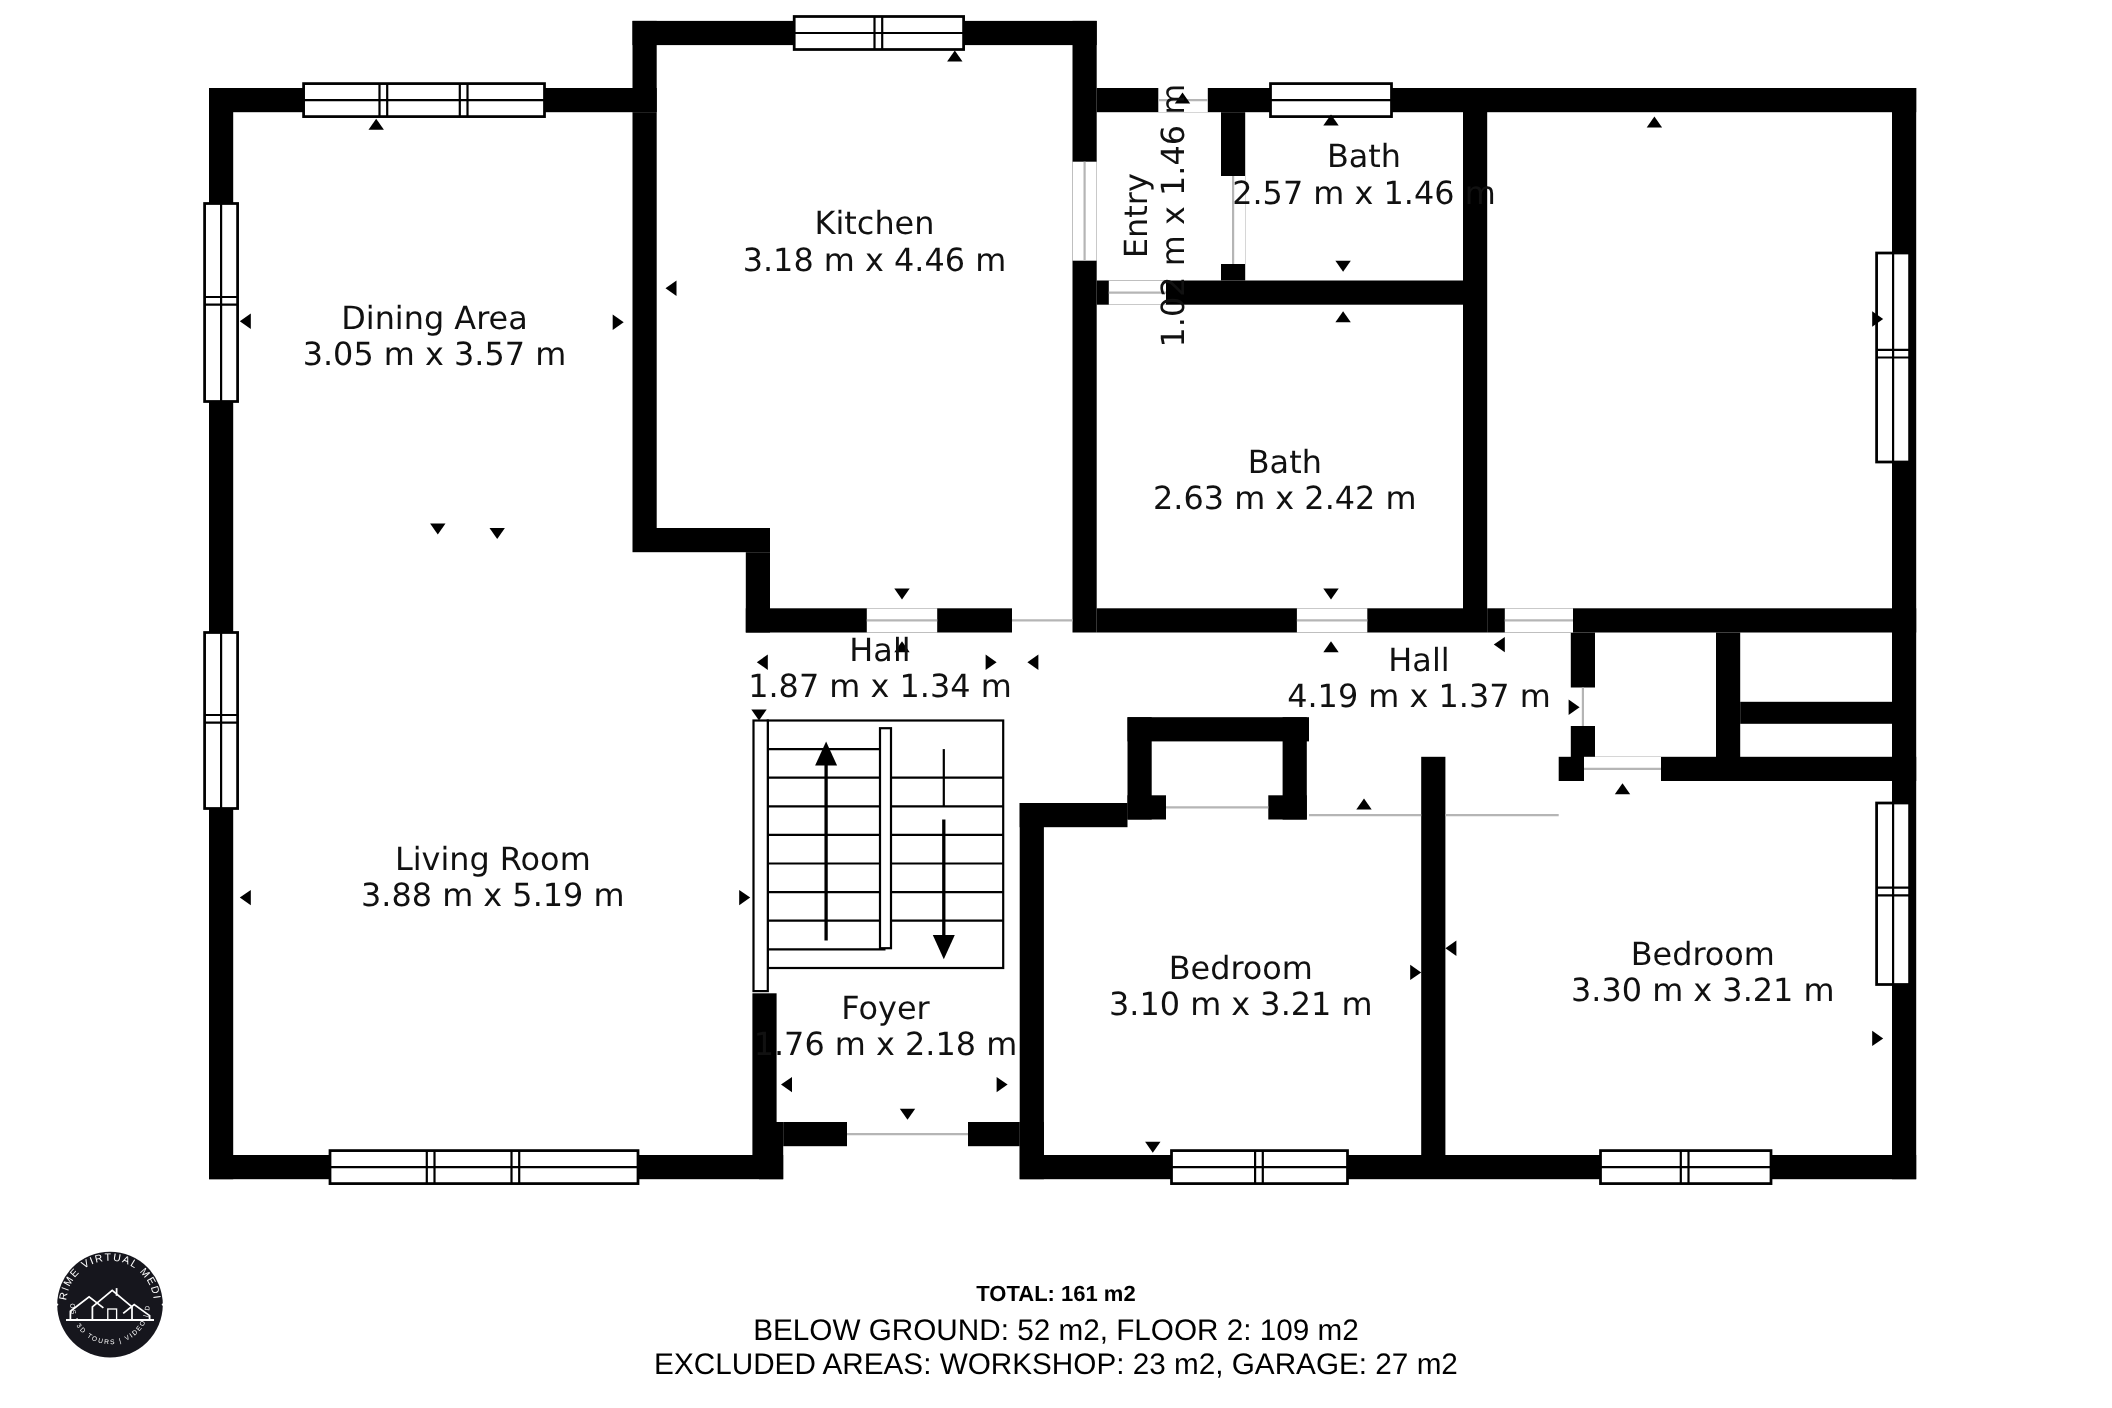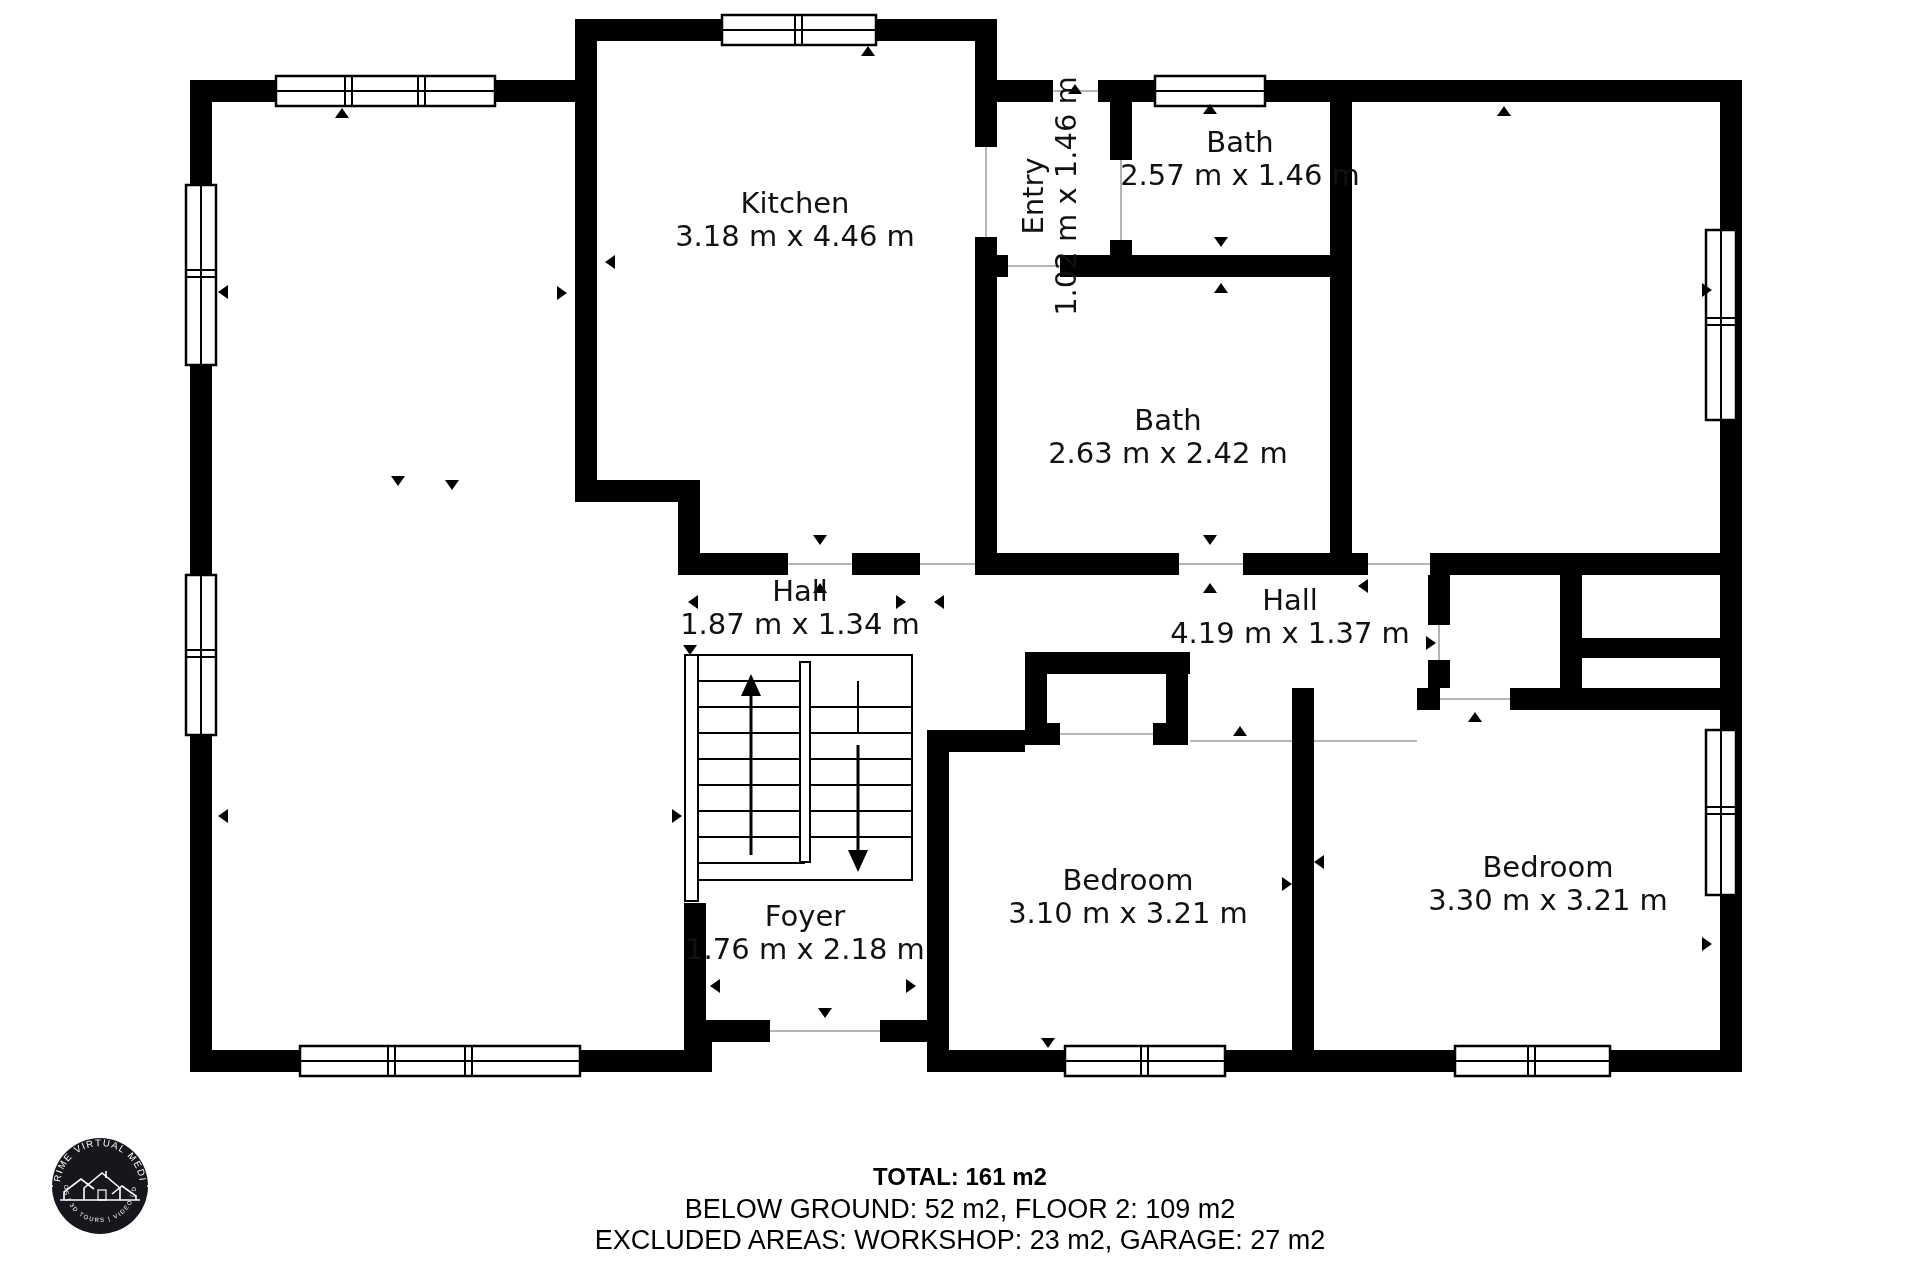--- a/index.html
+++ b/index.html
@@ -244,6 +244,10 @@
   </g>
 </svg>
 
+  <div class="room-label" style="left:395px;top:306px">
+    <span class="rname">Dining Area</span>
+    <span class="dims">3.05 m x 3.57 m</span>
+  </div>
   <div class="room-label" style="left:795px;top:220px">
     <span class="rname">Kitchen</span>
     <span class="dims">3.18 m x 4.46 m</span>

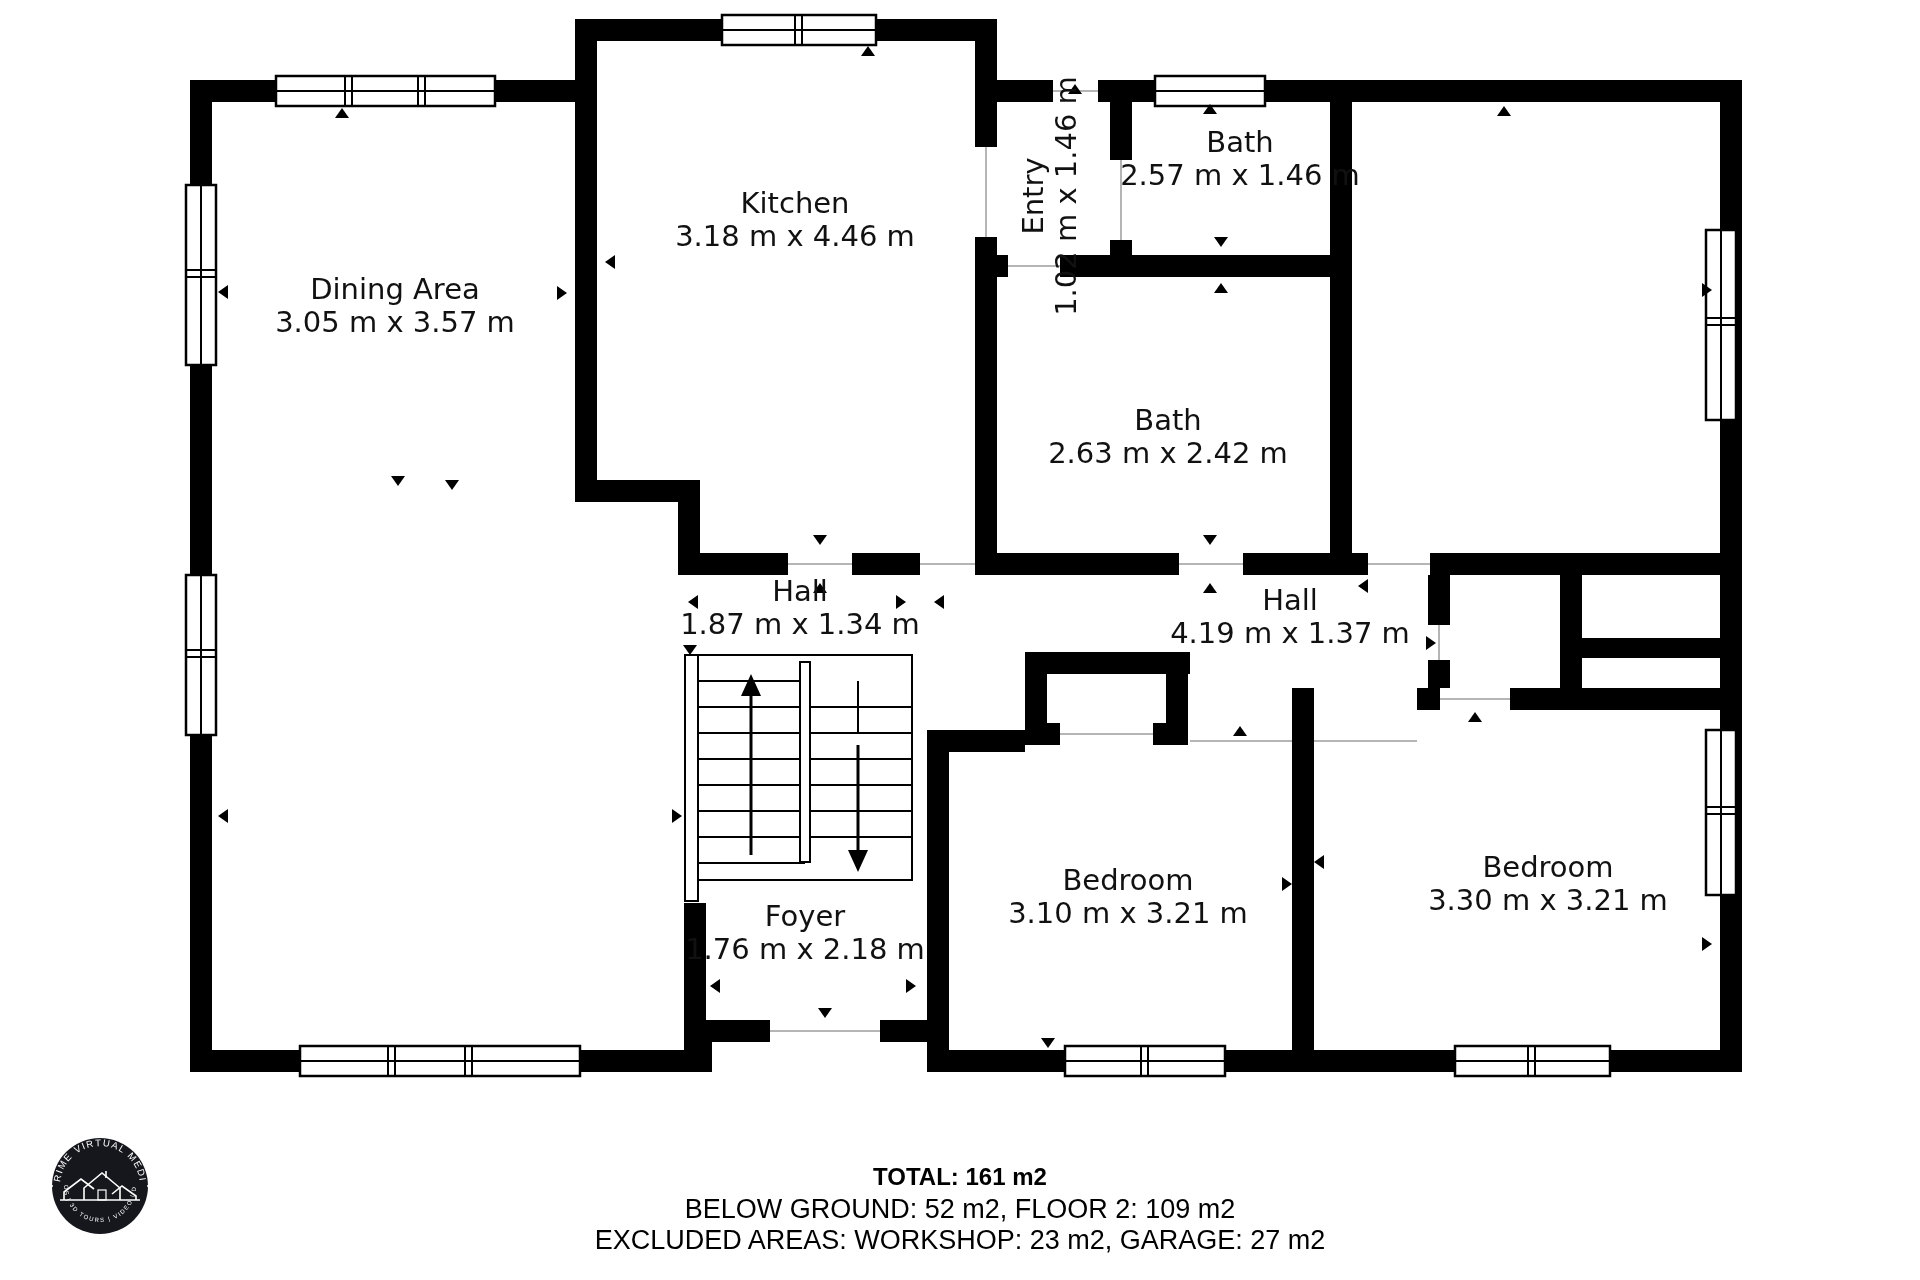--- a/index.html
+++ b/index.html
@@ -272,6 +272,10 @@
     <span class="rname">Hall</span>
     <span class="dims">4.19 m x 1.37 m</span>
   </div>
+  <div class="room-label" style="left:448px;top:798px">
+    <span class="rname">Living Room</span>
+    <span class="dims">3.88 m x 5.19 m</span>
+  </div>
   <div class="room-label" style="left:805px;top:933px">
     <span class="rname">Foyer</span>
     <span class="dims">1.76 m x 2.18 m</span>

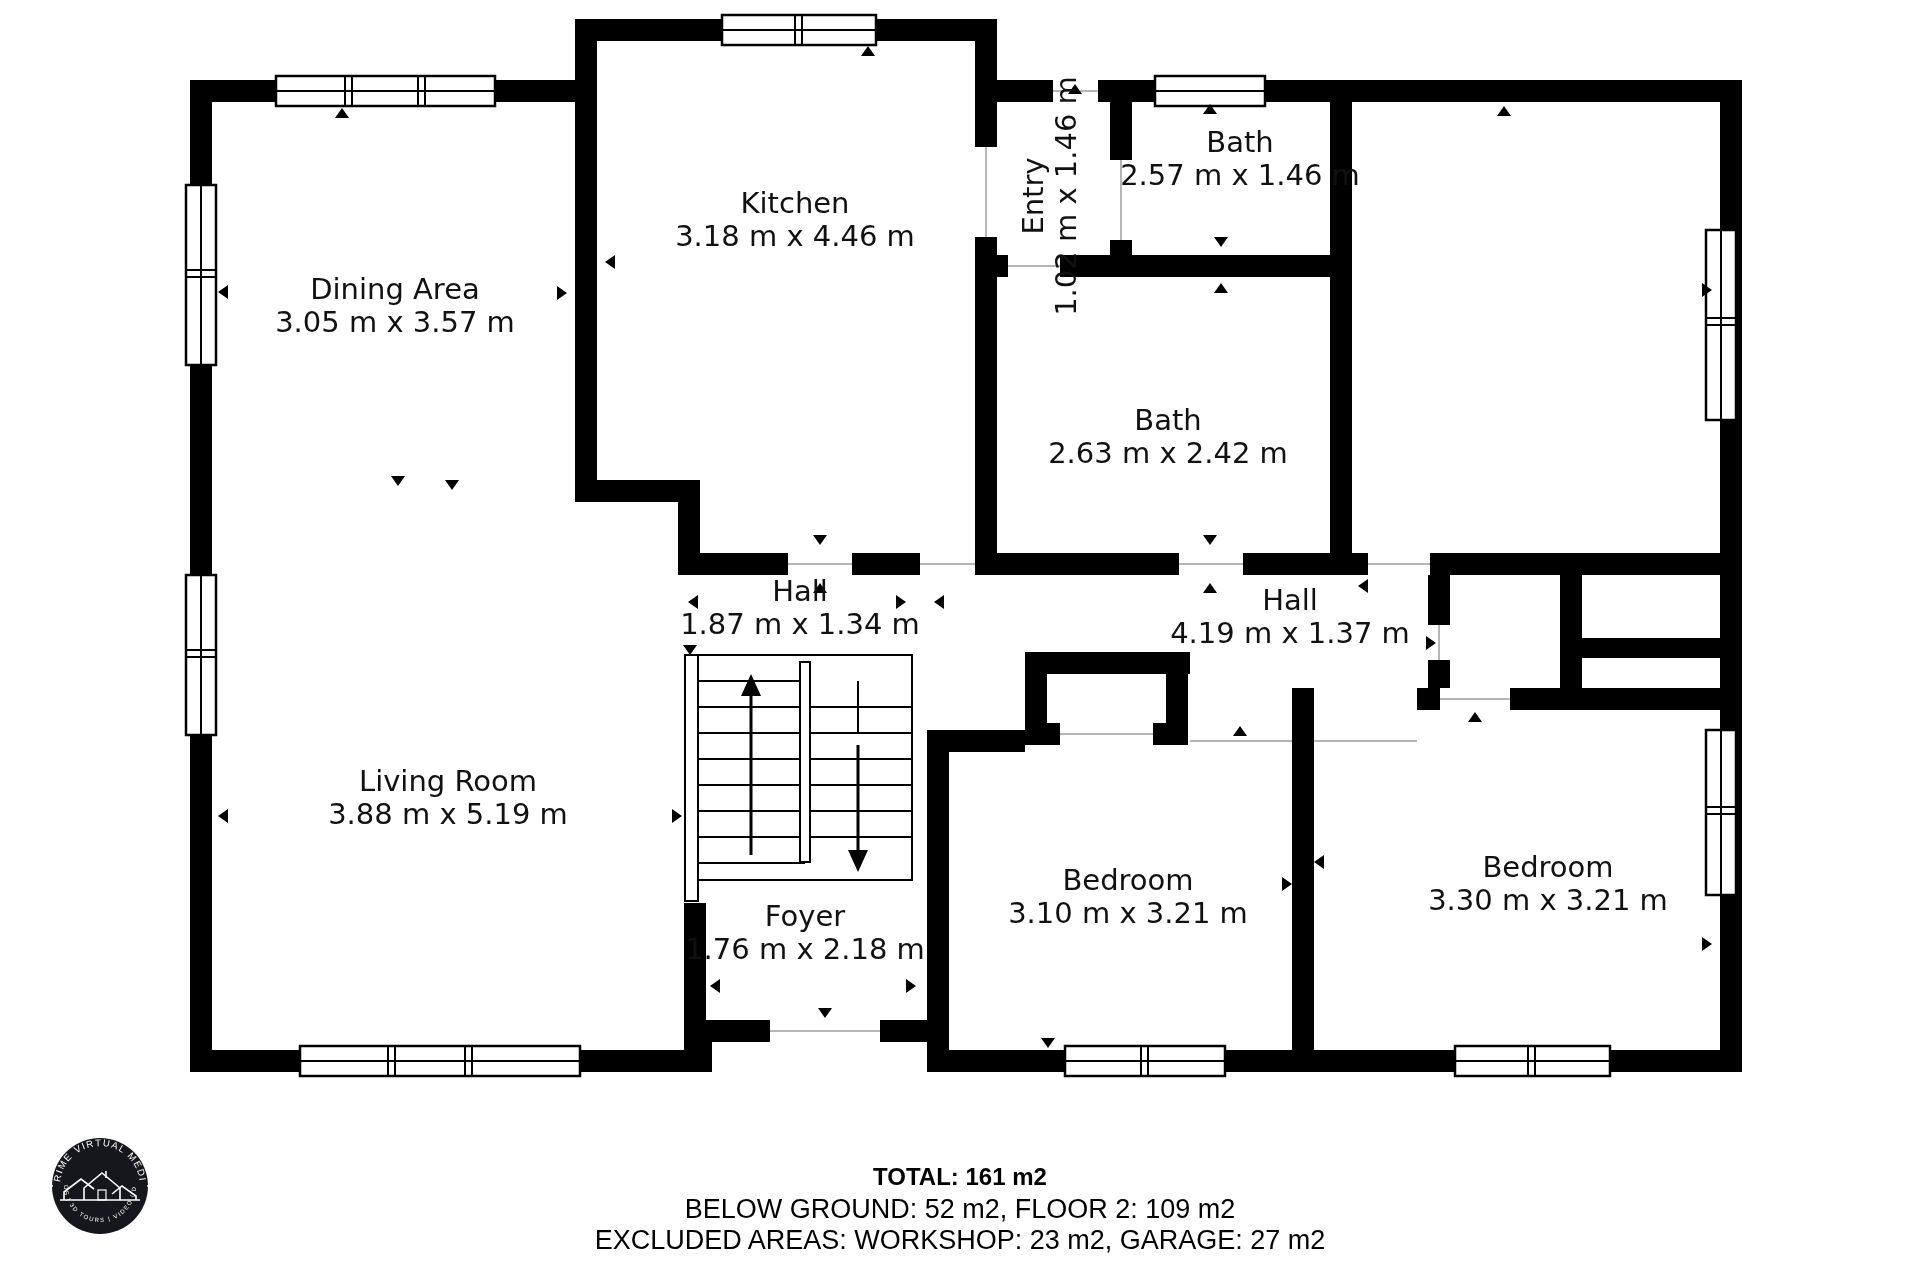--- a/index.html
+++ b/index.html
@@ -13,7 +13,7 @@
   #label-entry{transform:translate(-50%,-50%) rotate(-90deg);}
   #footer{position:absolute;left:0;top:1160px;width:1920px;text-align:center;
           font-family:"Liberation Sans",sans-serif;color:#000;}
-  #footer .total{font-size:24px;font-weight:bold;line-height:34px;}
+  #footer .total{font-size:20px;font-weight:bold;line-height:34px;}
   #footer .area-line{font-size:27px;line-height:31px;}
   #footer .disclaimer{font-size:19px;line-height:24px;margin-top:22px;}
   .wall{fill:#000;}

